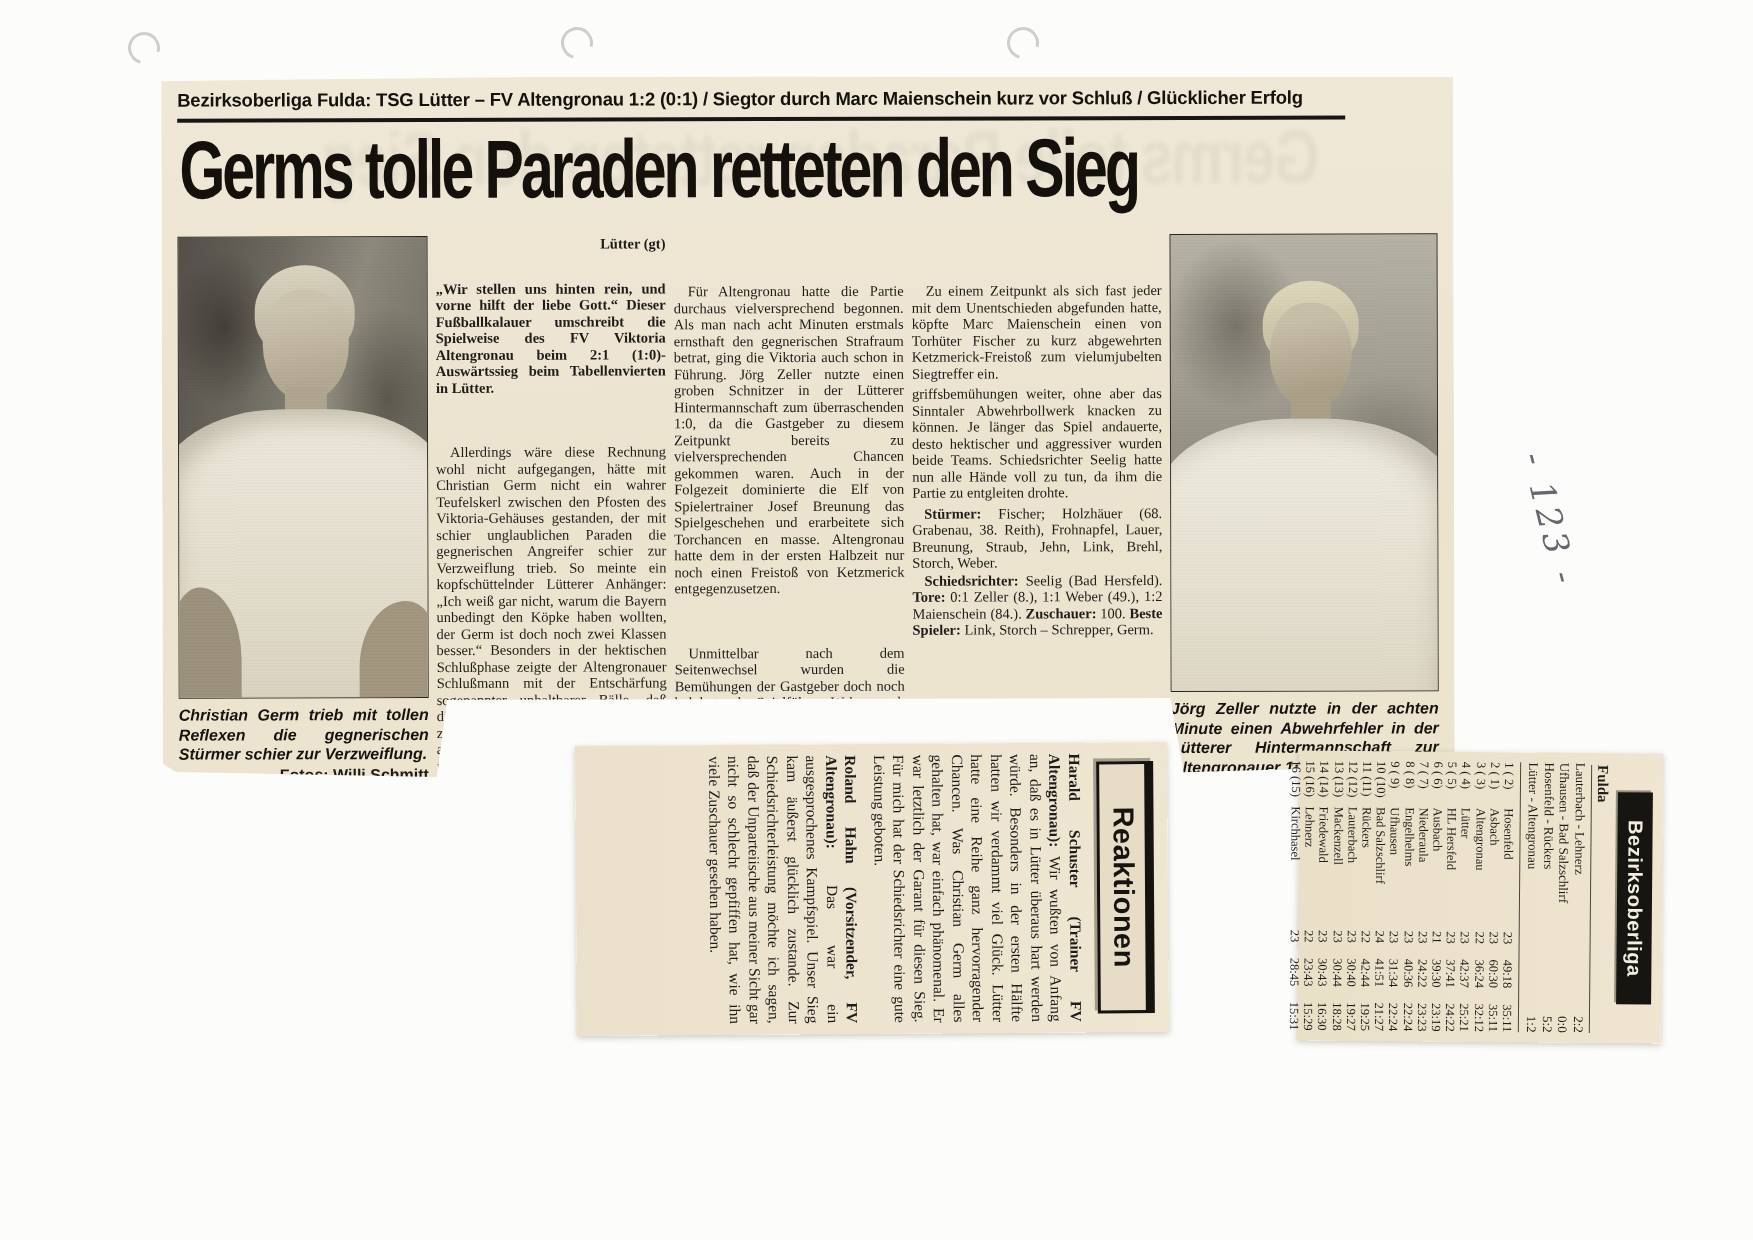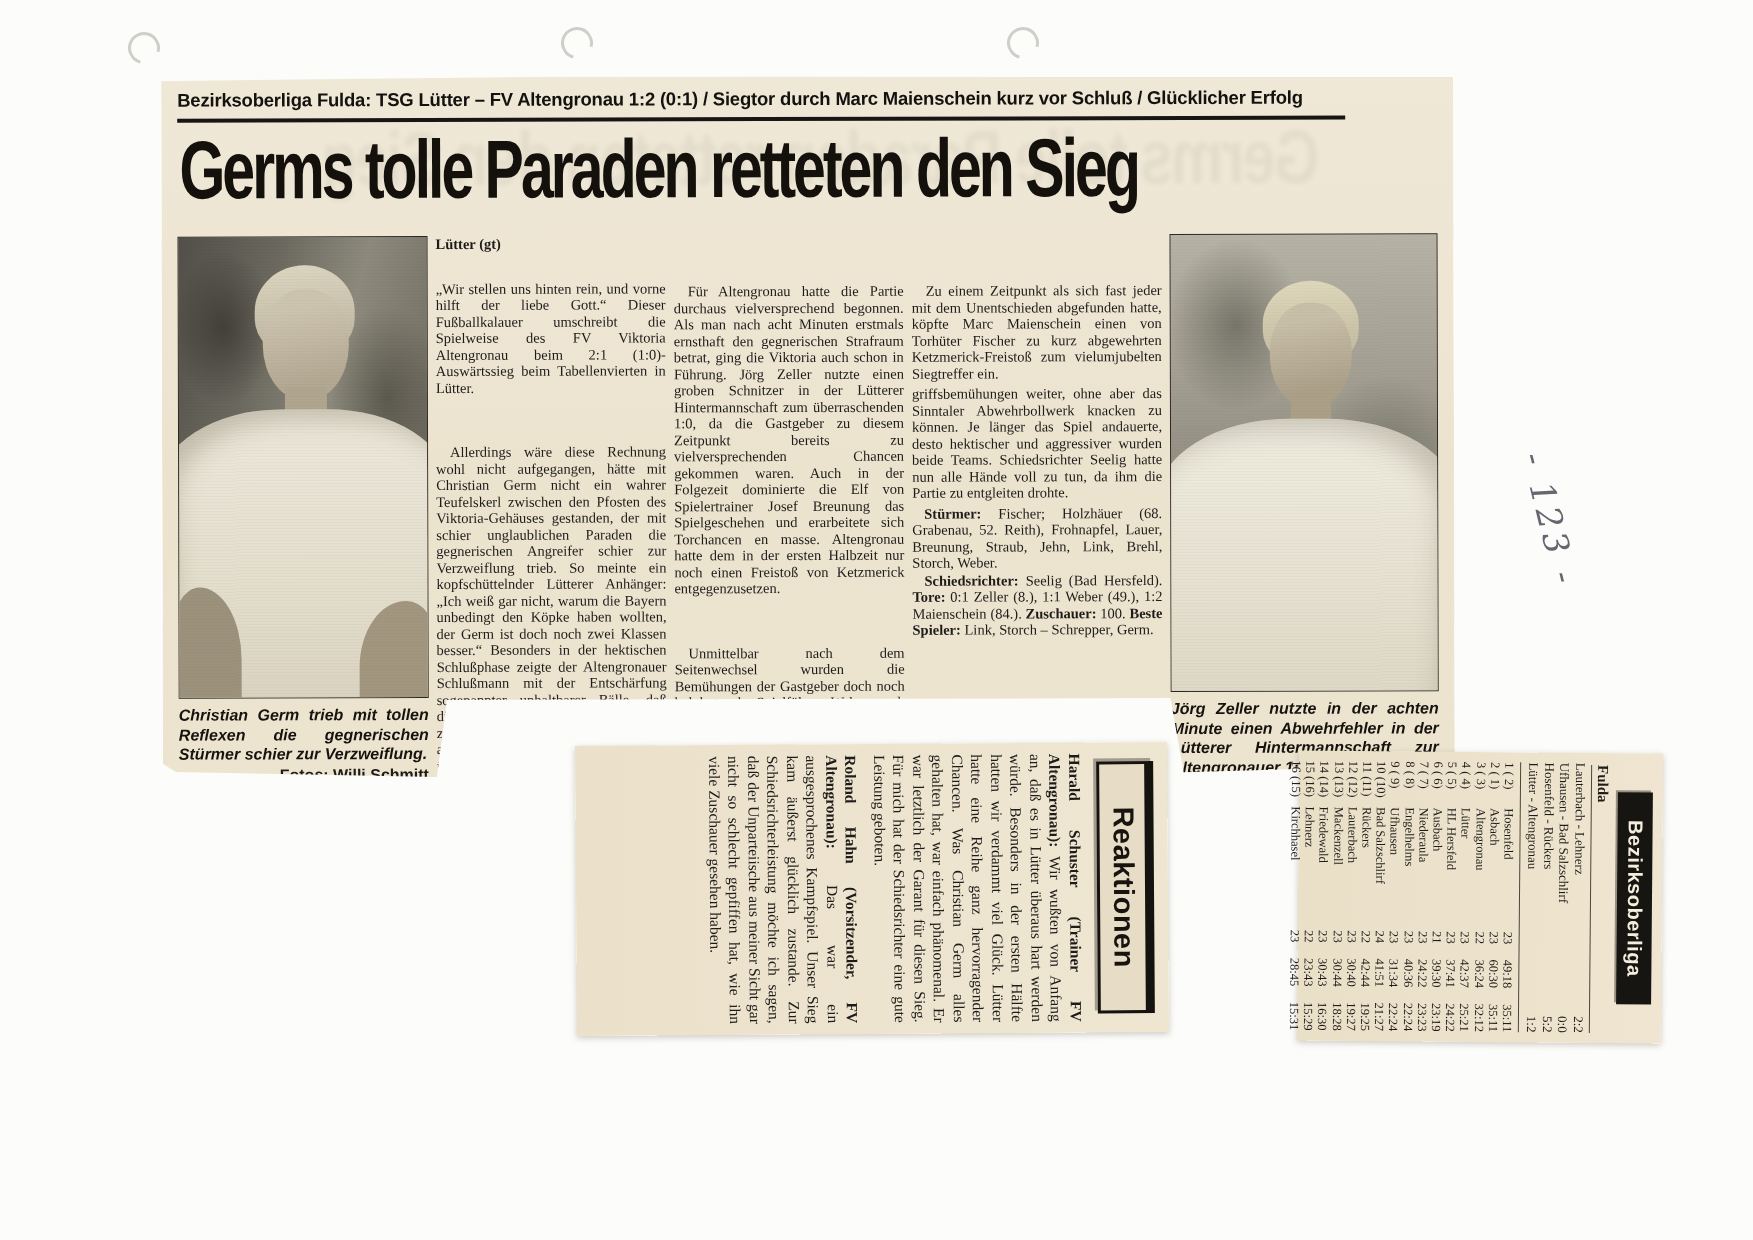--- a/index.html
+++ b/index.html
@@ -78,7 +78,7 @@
   .indent { text-indent: 14px; margin-top: 48px; }
   .lineup { text-indent: 12px; margin-bottom: 1px; }
   .npb { font-weight: bold; }
-  .dateline { font-weight: bold; margin-bottom: 1px; }
+  .dateline { text-align: right; font-weight: bold; margin-bottom: 1px; }
 
   
   .photo-col.left { width: 250px; } .photo-col.right { width: 268px; }

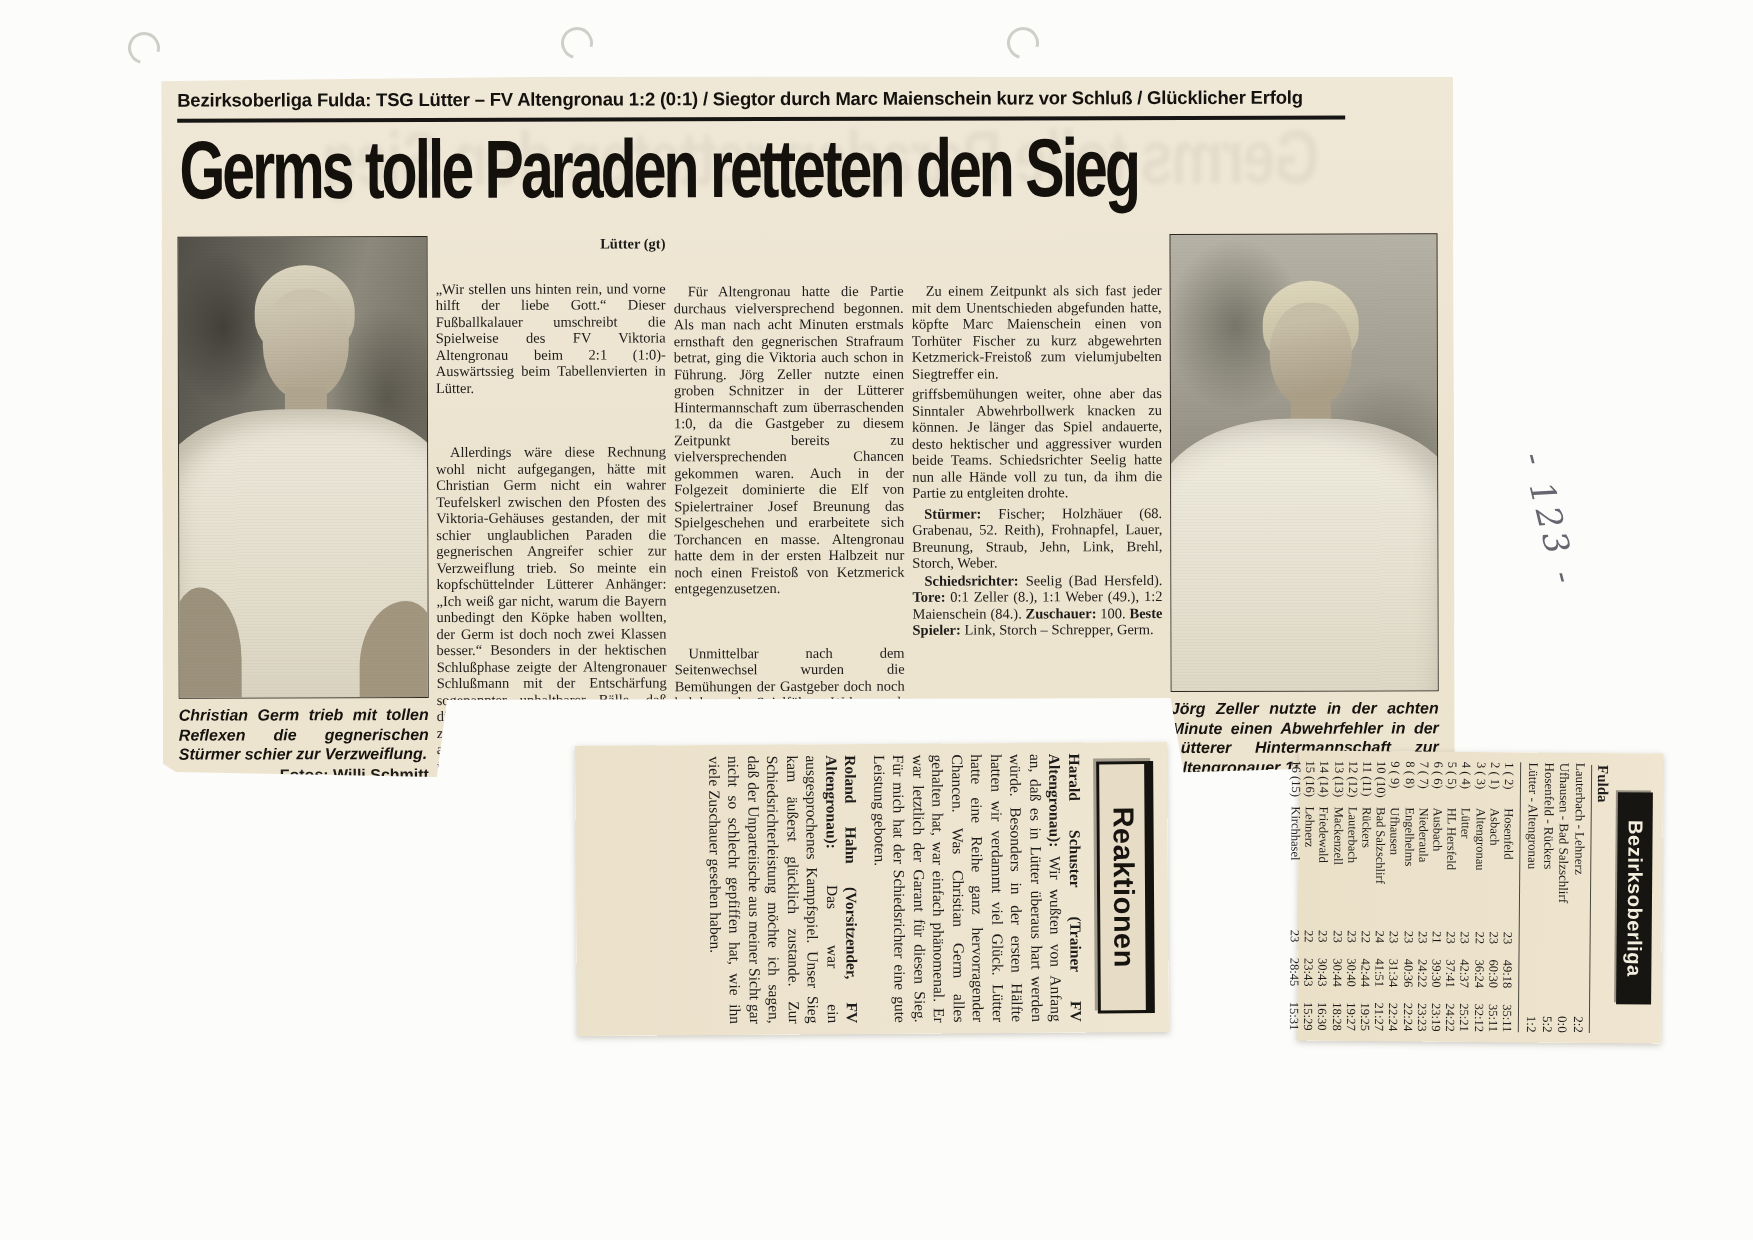--- a/index.html
+++ b/index.html
@@ -74,7 +74,7 @@
   .tcol { font-size: 14.5px; line-height: 16.5px; text-align: justify; }
   .c1 { width: 230px; } .c2 { width: 230px; } .c3 { width: 250px; }
   .np-p { margin-bottom: 4px; hyphens: auto; }
-  .np-lead { font-weight: normal; margin-top: 28px; }
+  .np-lead { font-weight: bold; margin-top: 28px; }
   .indent { text-indent: 14px; margin-top: 48px; }
   .lineup { text-indent: 12px; margin-bottom: 1px; }
   .npb { font-weight: bold; }

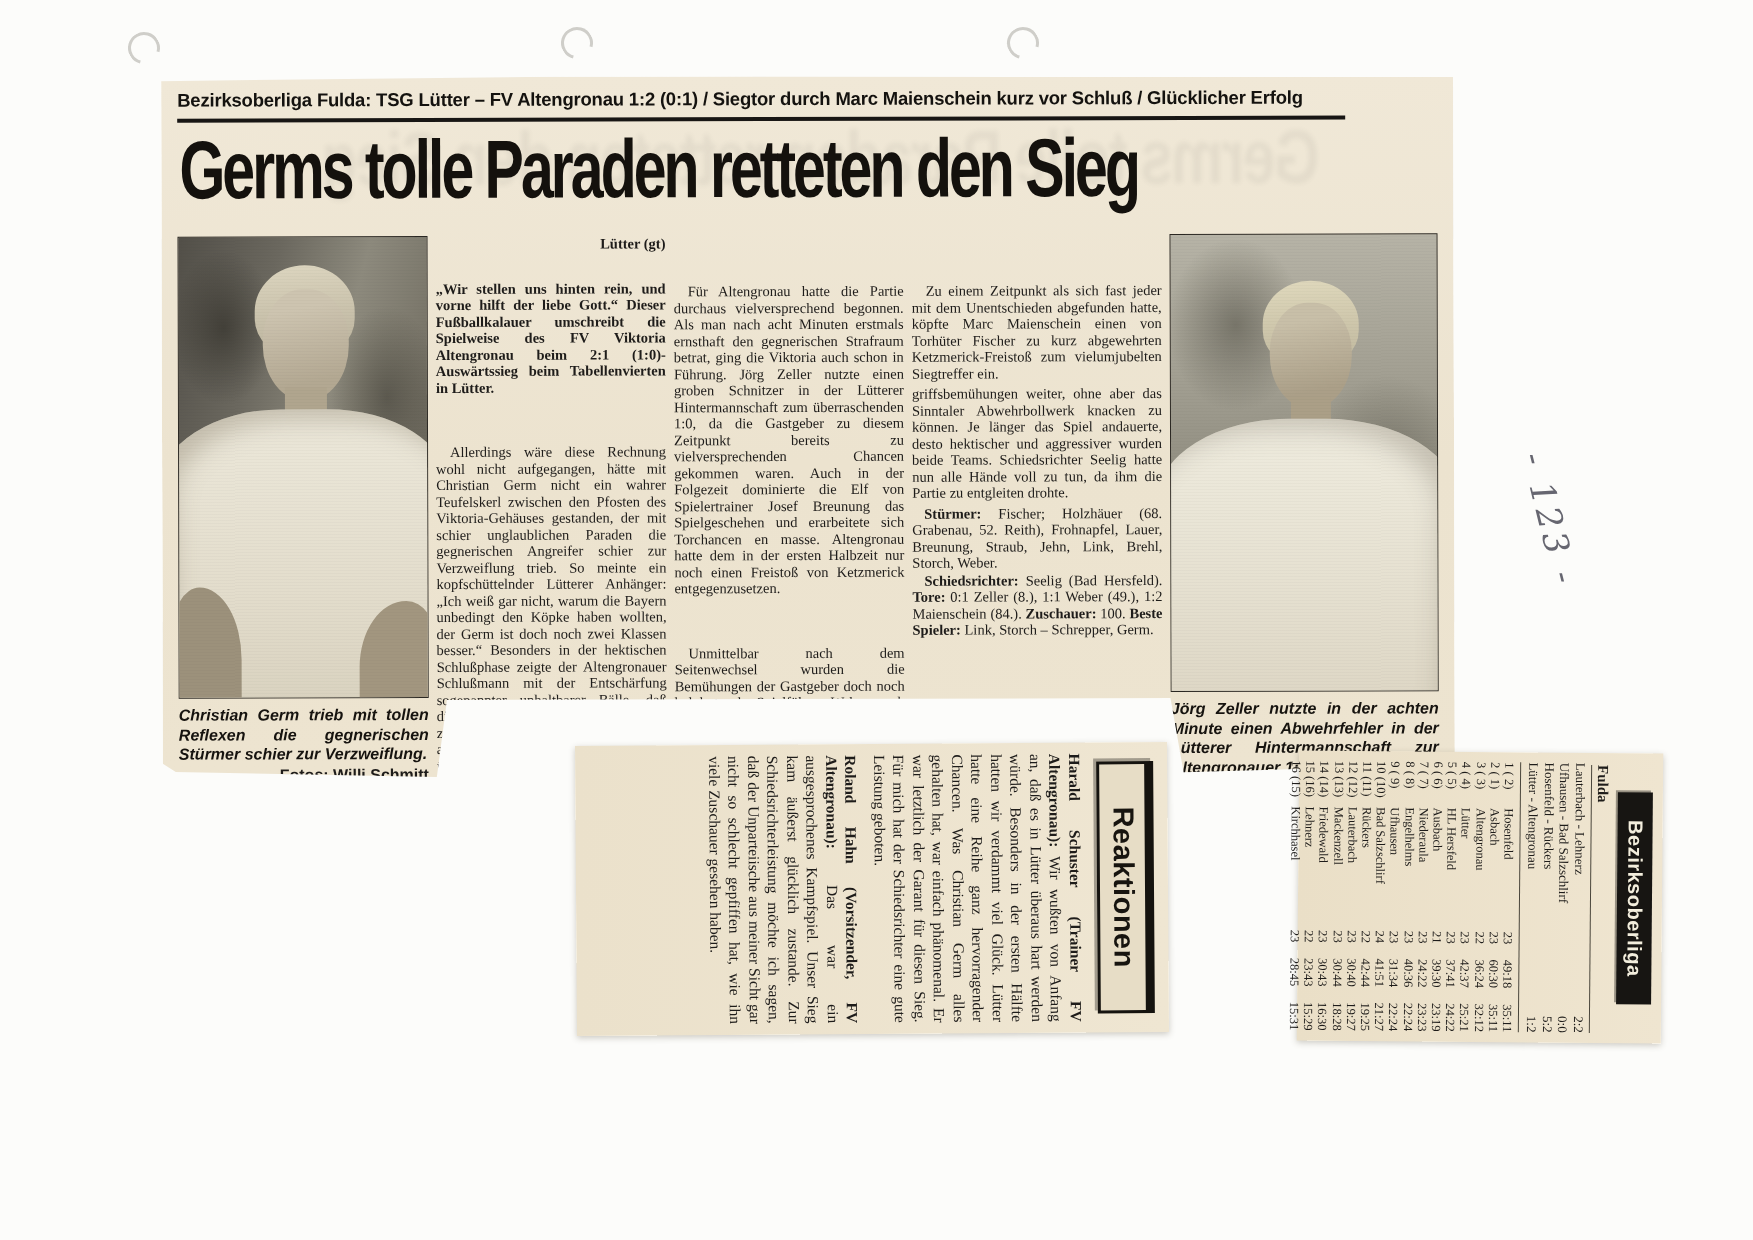--- a/index.html
+++ b/index.html
@@ -209,7 +209,7 @@
       <p class="np-p indent">Zu einem Zeitpunkt als sich fast jeder mit dem Unentschieden abgefunden hatte, köpfte Marc Maienschein einen von Torhüter Fischer zu kurz abgewehrten Ketzmerick-Freistoß zum vielumjubelten Siegtreffer ein.</p>
       <p class="np-p">griffsbemühungen weiter, ohne aber das Sinntaler Abwehrbollwerk knacken zu können. Je länger das Spiel andauerte, desto hektischer und aggressiver wurden beide Teams. Schiedsrichter Seelig hatte nun alle Hände voll zu tun, da ihm die Partie zu entgleiten drohte.</p>
       <div>
-          <p class="np-p lineup"><b class="npb">Stürmer:</b><span> Fischer; Holzhäuer (68. Grabenau, 52. Reith), Frohnapfel, Lauer, Breunung, Straub, Jehn, Link, Brehl, Storch, Weber.</span></p>
+          <p class="np-p lineup"><b class="npb">Stürmer:</b><span> Fischer; Holzhäuer (68. Grabenau, 38. Reith), Frohnapfel, Lauer, Breunung, Straub, Jehn, Link, Brehl, Storch, Weber.</span></p>
         </div>
       <p class="np-p lineup"><span class="stat-part"><b class="npb">Schiedsrichter:</b><span> Seelig (Bad Hersfeld). </span></span><span class="stat-part"><b class="npb">Tore:</b><span> 0:1 Zeller (8.), 1:1 Weber (49.), 1:2 Maienschein (84.). </span></span><span class="stat-part"><b class="npb">Zuschauer:</b><span> 100. </span></span><span class="stat-part"><b class="npb">Beste Spieler:</b><span> Link, Storch – Schrepper, Germ.</span></span></p>
     </div>

